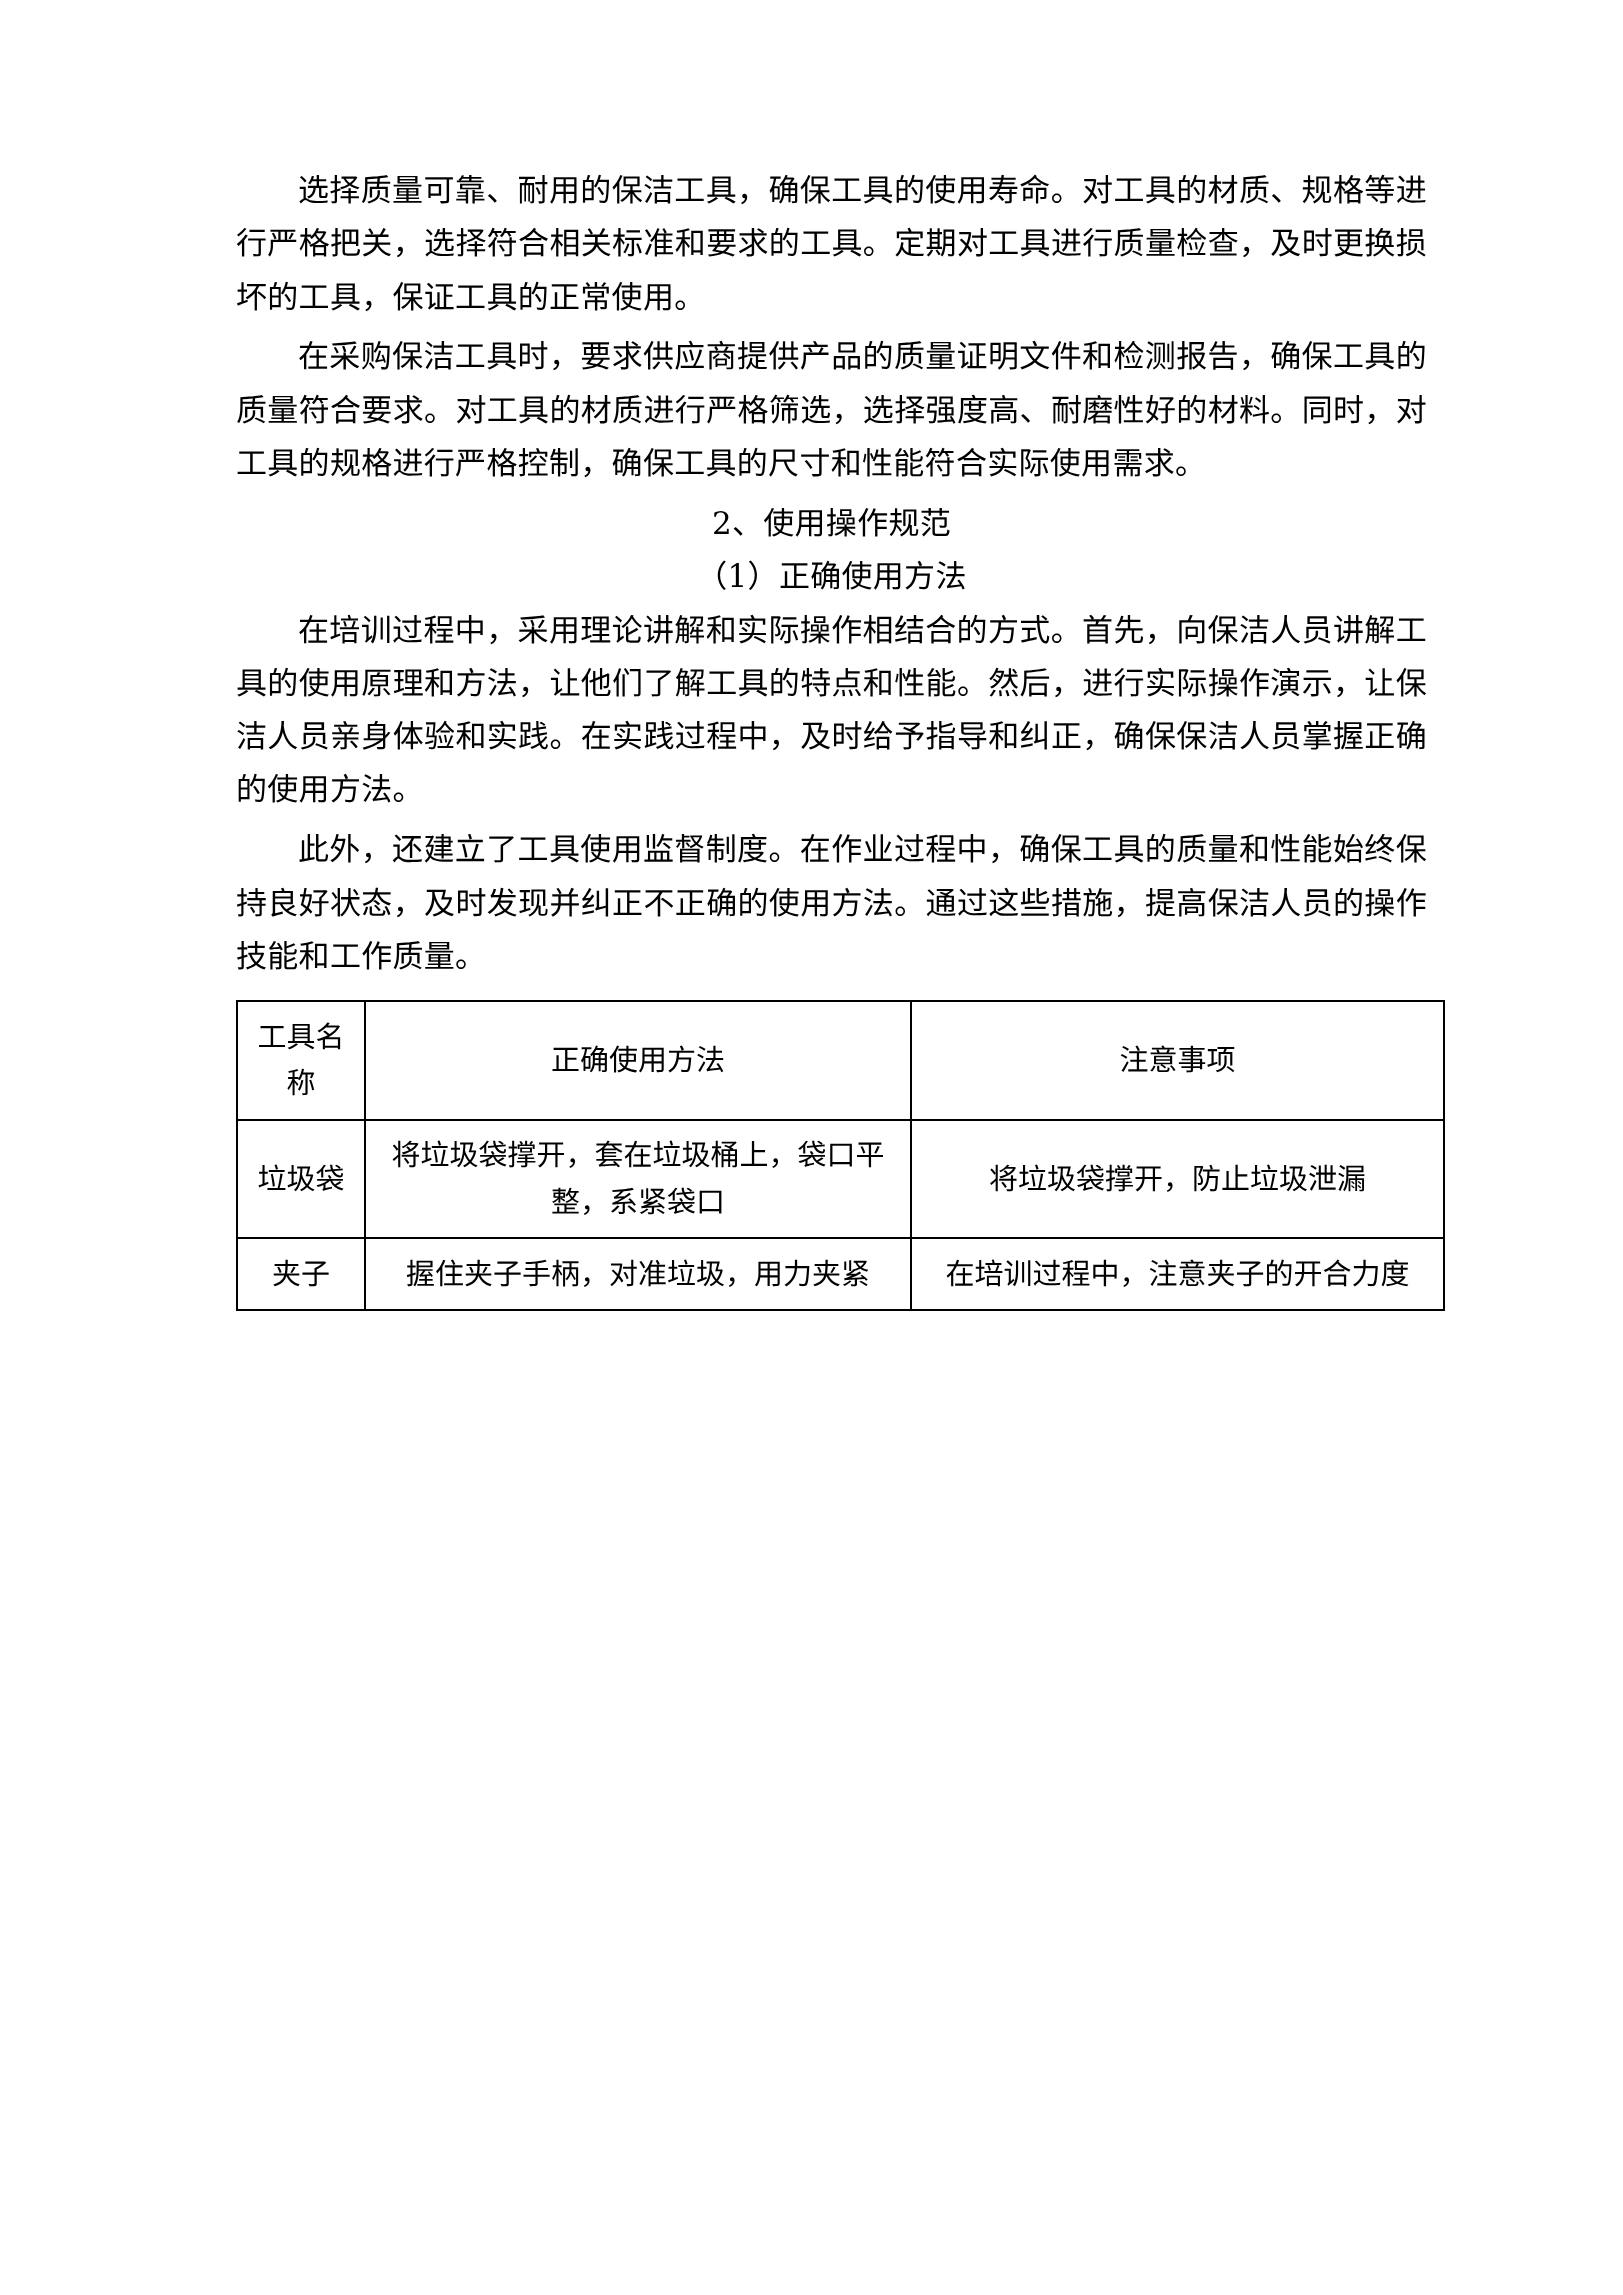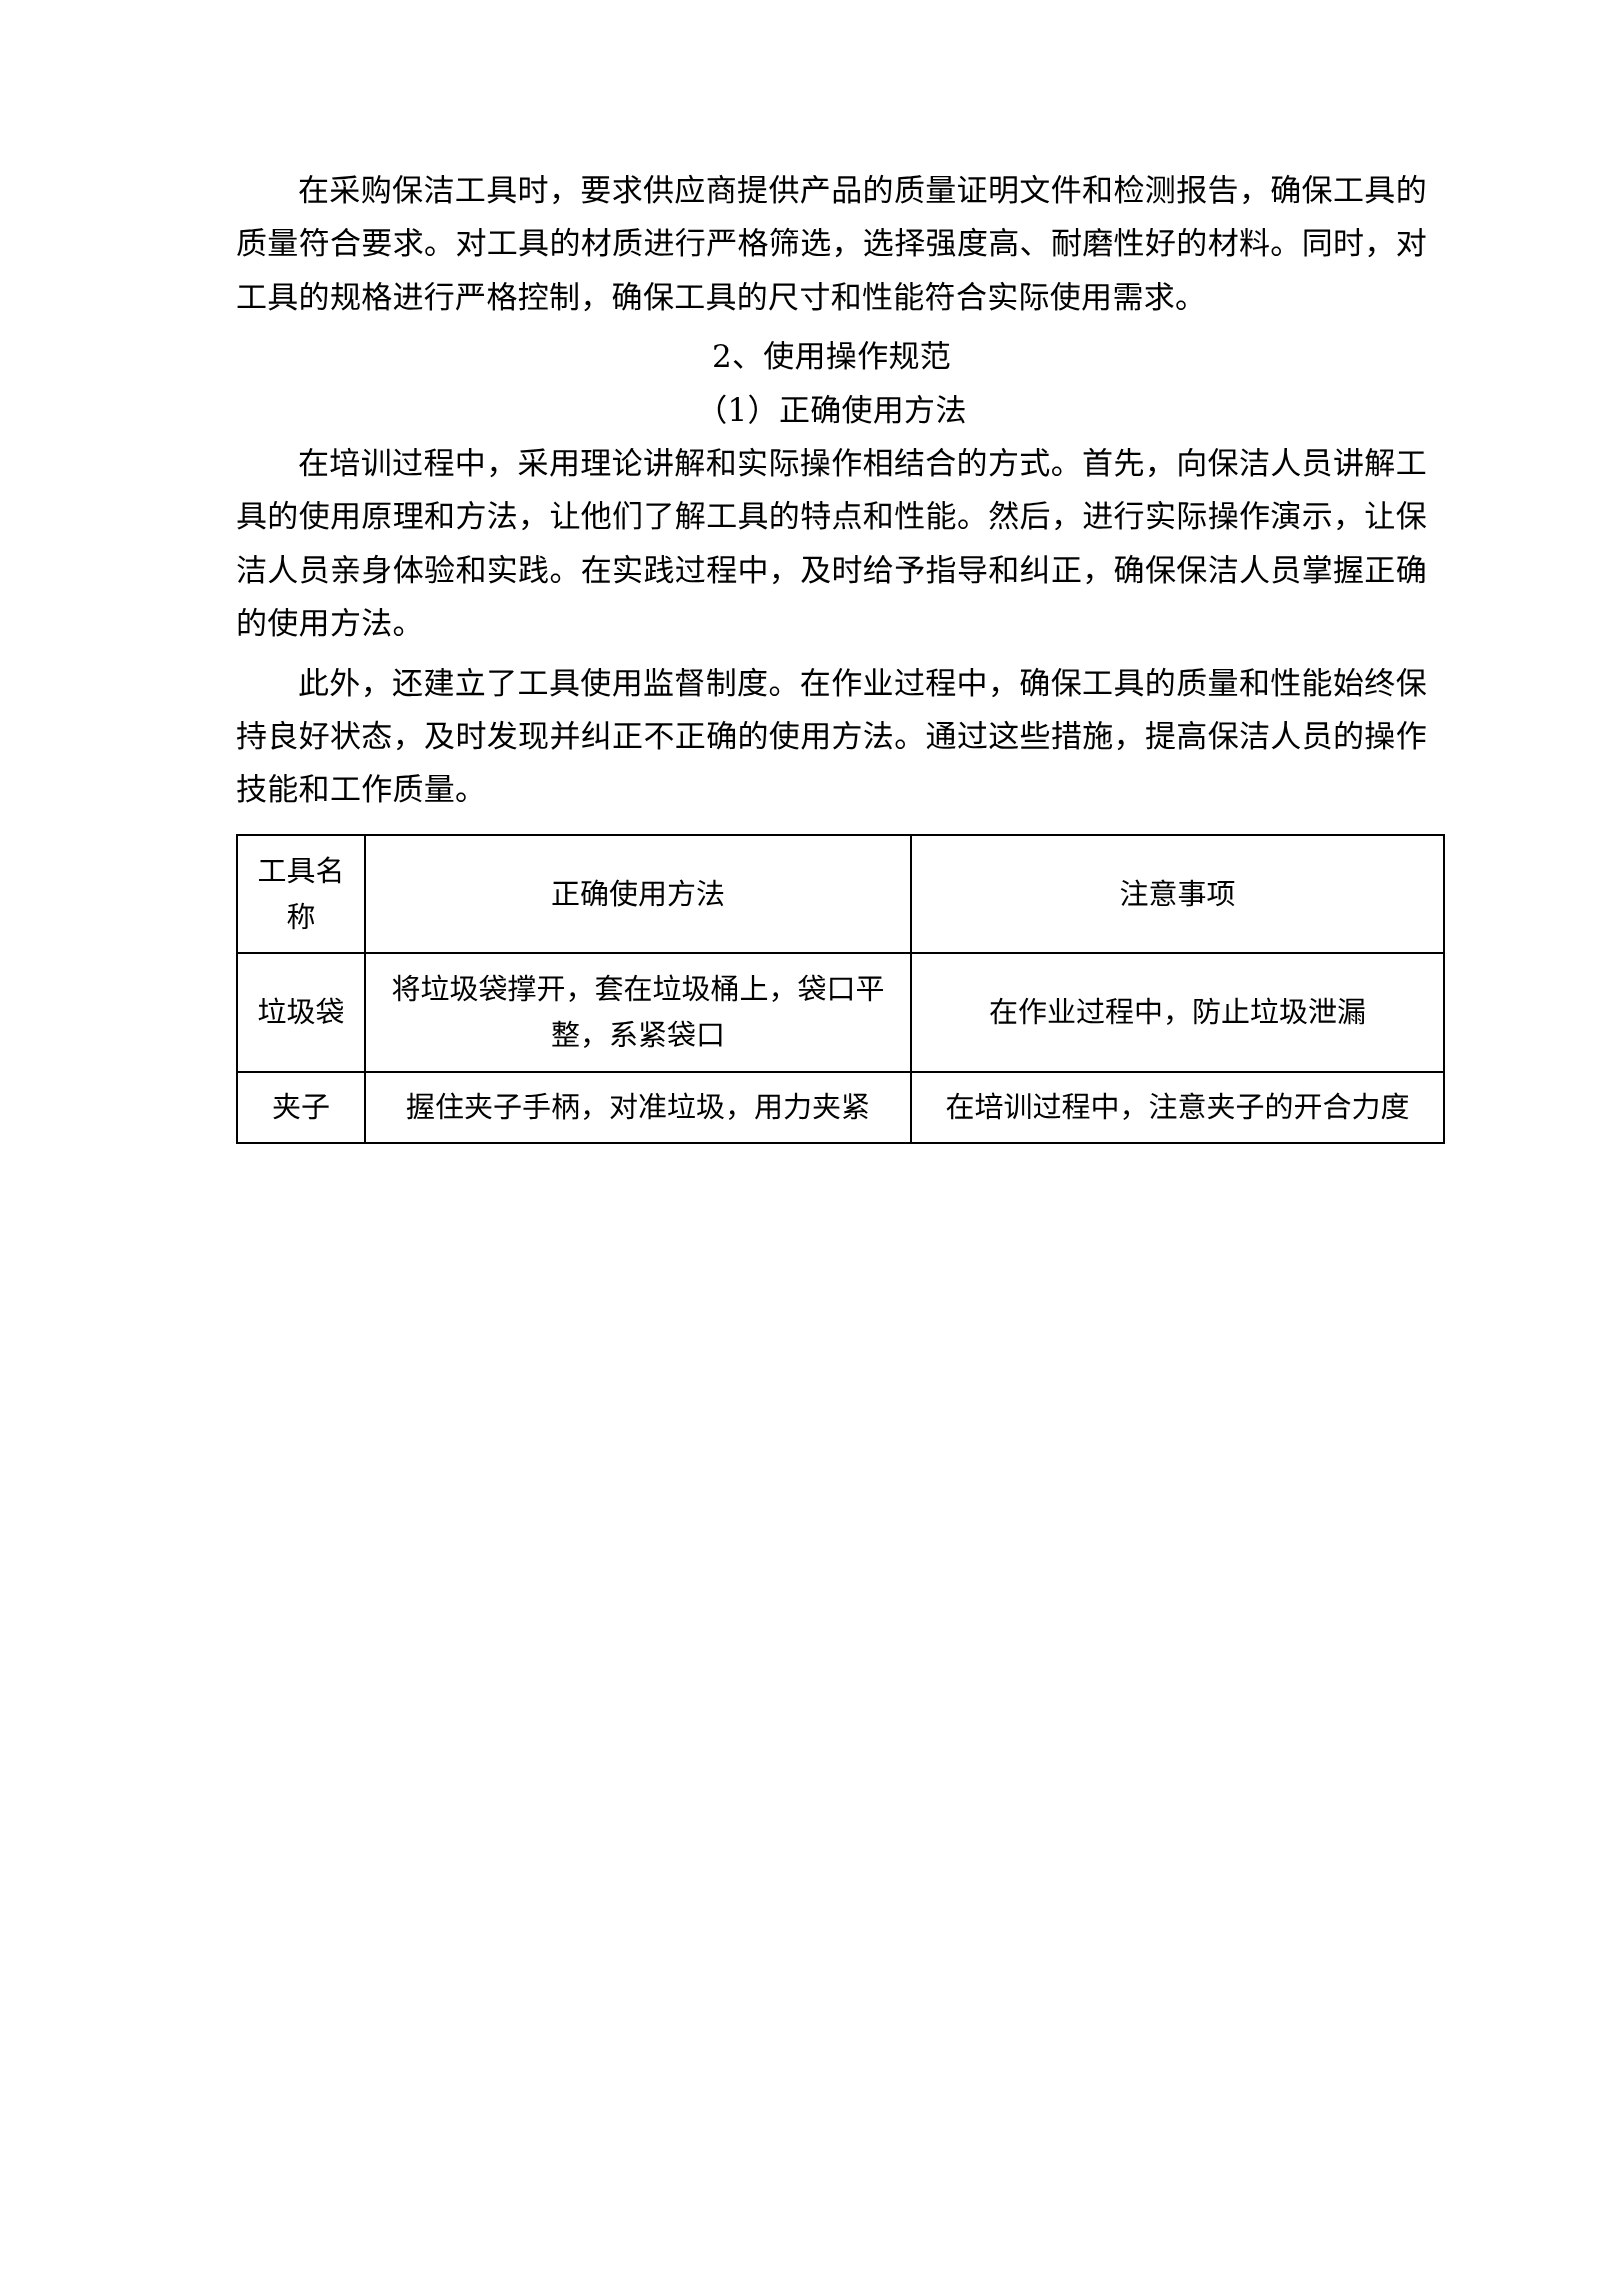--- a/index.html
+++ b/index.html
@@ -62,6 +62,7 @@
 
 <div class="page">
 
+  <p class="para">选择质量可靠、耐用的保洁工具，确保工具的使用寿命。对工具的材质、规格等进行严格把关，选择符合相关标准和要求的工具。定期对工具进行质量检查，及时更换损坏的工具，保证工具的正常使用。</p>
   <p class="para">在采购保洁工具时，要求供应商提供产品的质量证明文件和检测报告，确保工具的质量符合要求。对工具的材质进行严格筛选，选择强度高、耐磨性好的材料。同时，对工具的规格进行严格控制，确保工具的尺寸和性能符合实际使用需求。</p>
 
   <p class="heading">2、使用操作规范</p>

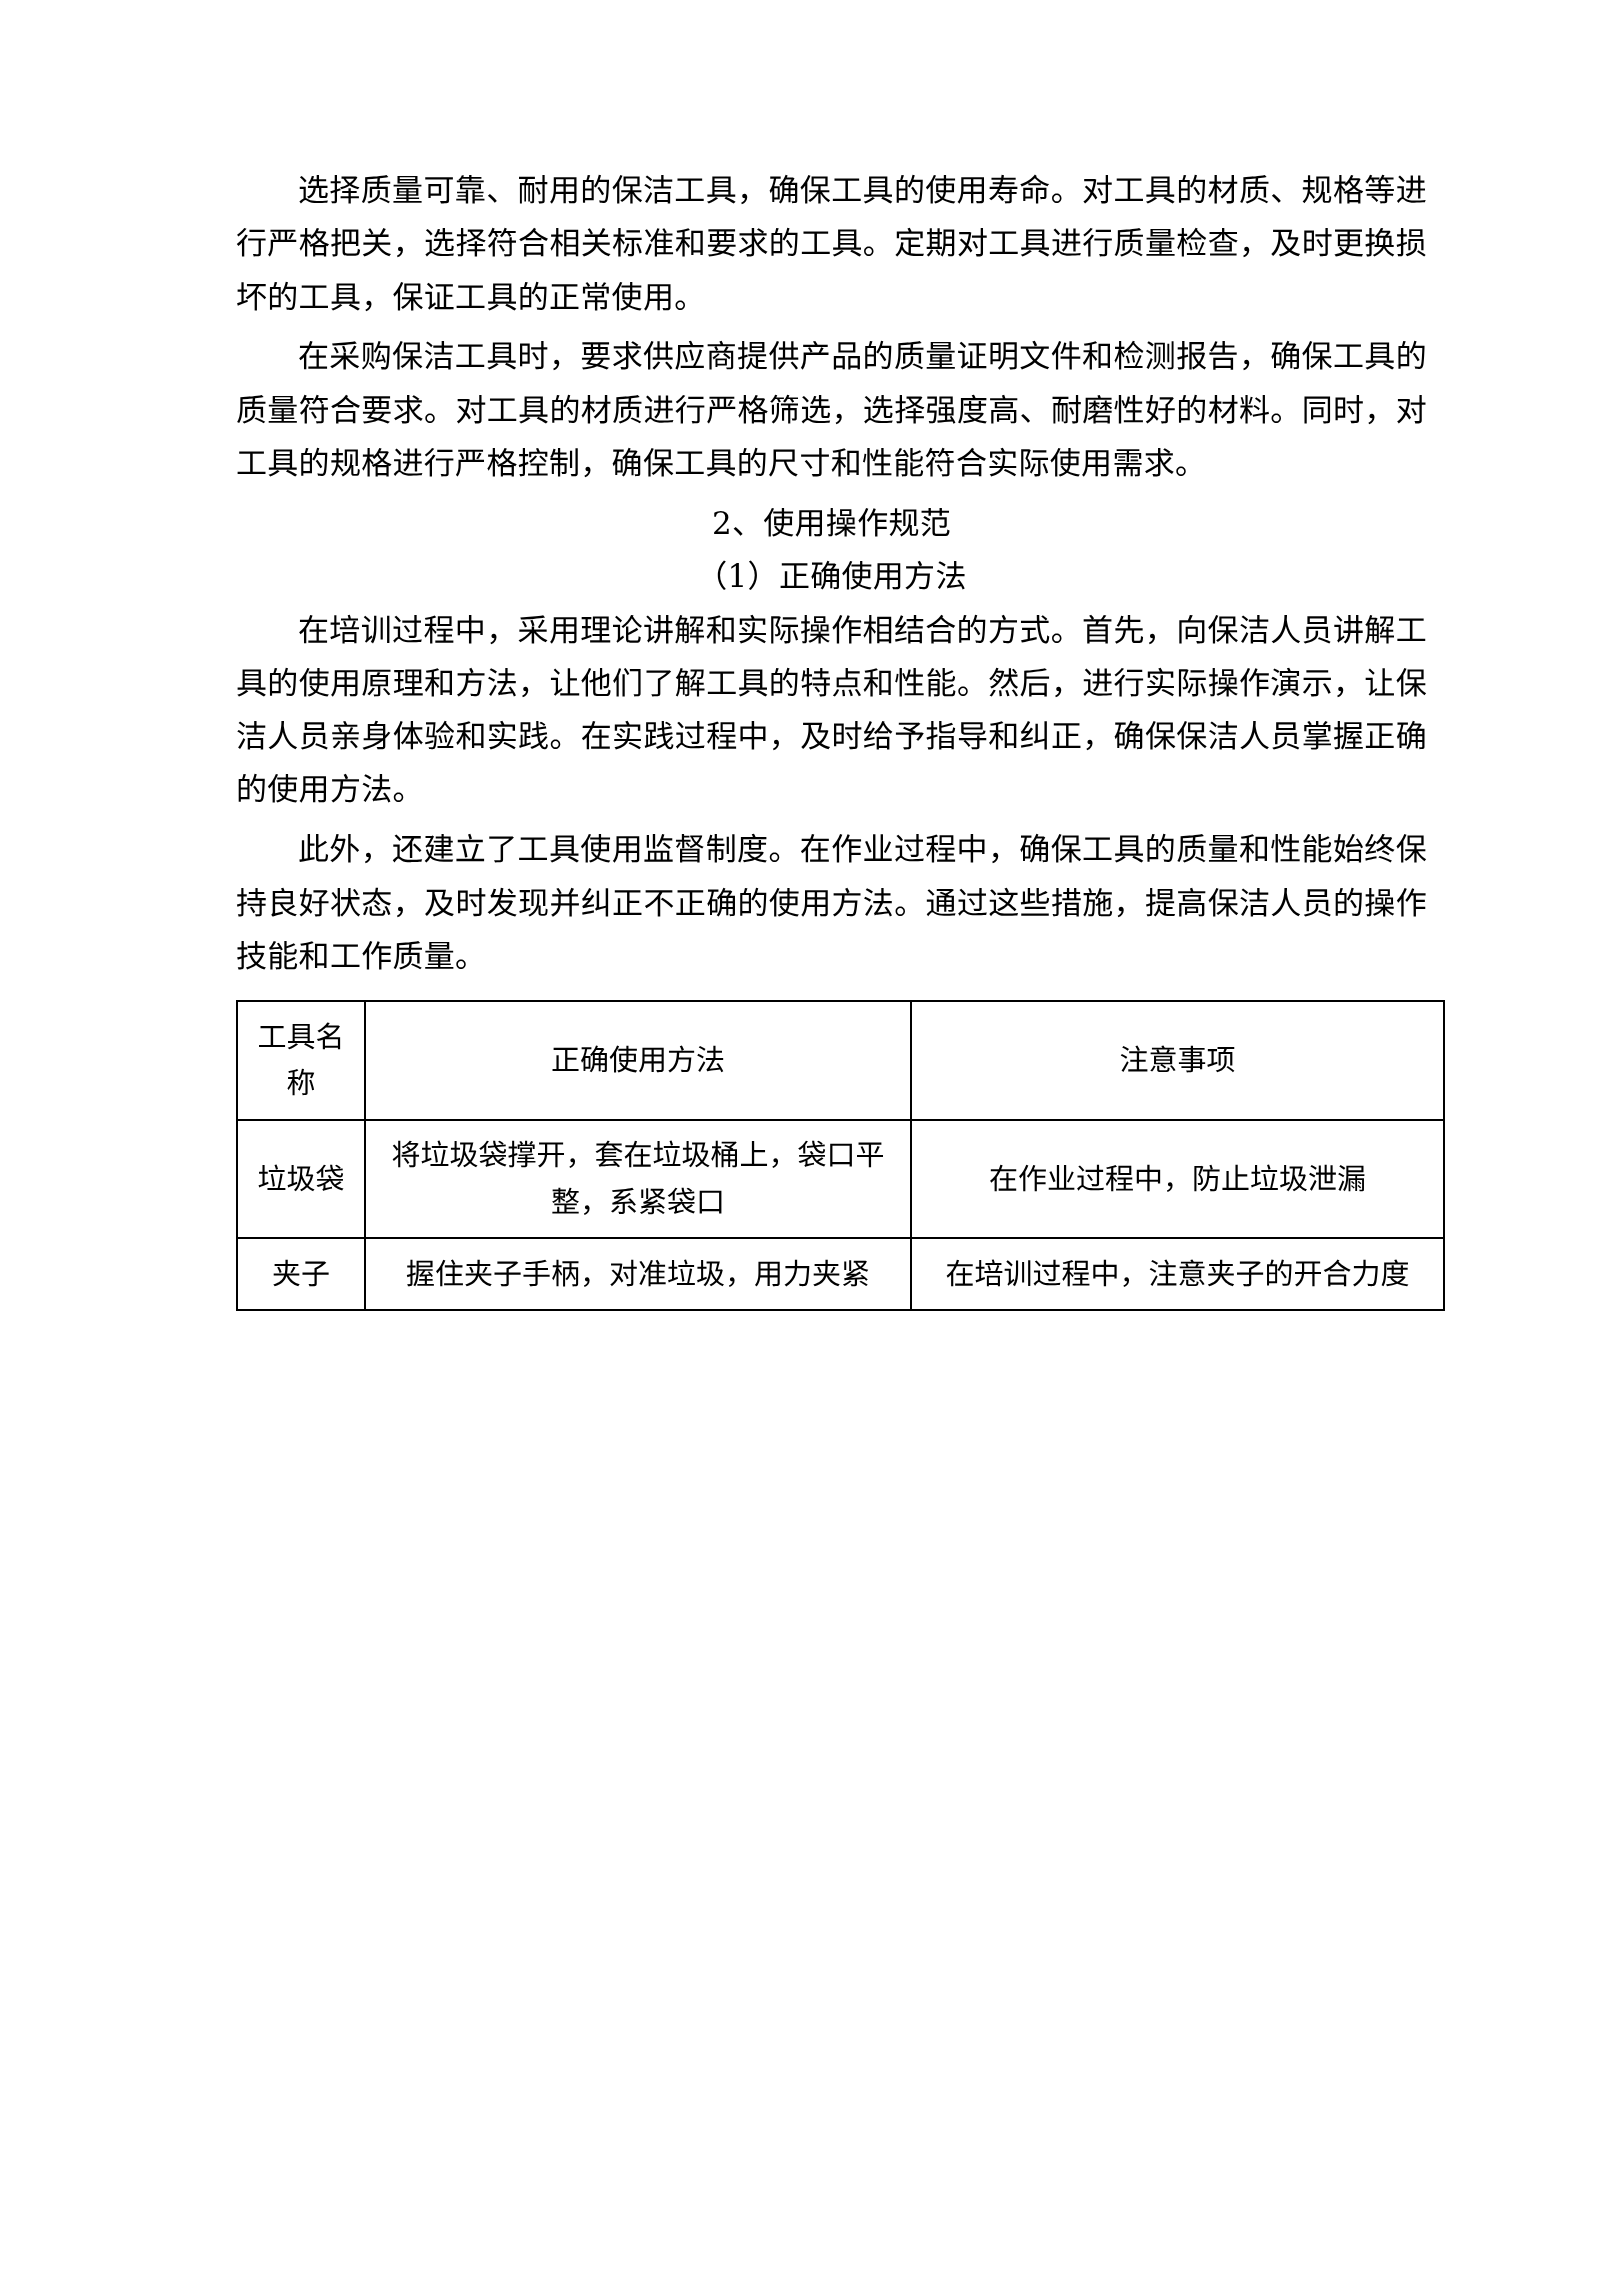--- a/index.html
+++ b/index.html
@@ -81,7 +81,7 @@
       <tr>
         <td class="col-name">垃圾袋</td>
         <td class="col-method">将垃圾袋撑开，套在垃圾桶上，袋口平整，系紧袋口</td>
-        <td class="col-notes">在作业过程中，防止垃圾泄漏</td>
+        <td class="col-notes">将垃圾袋撑开，防止垃圾泄漏</td>
       </tr>
       <tr>
         <td class="col-name">夹子</td>

